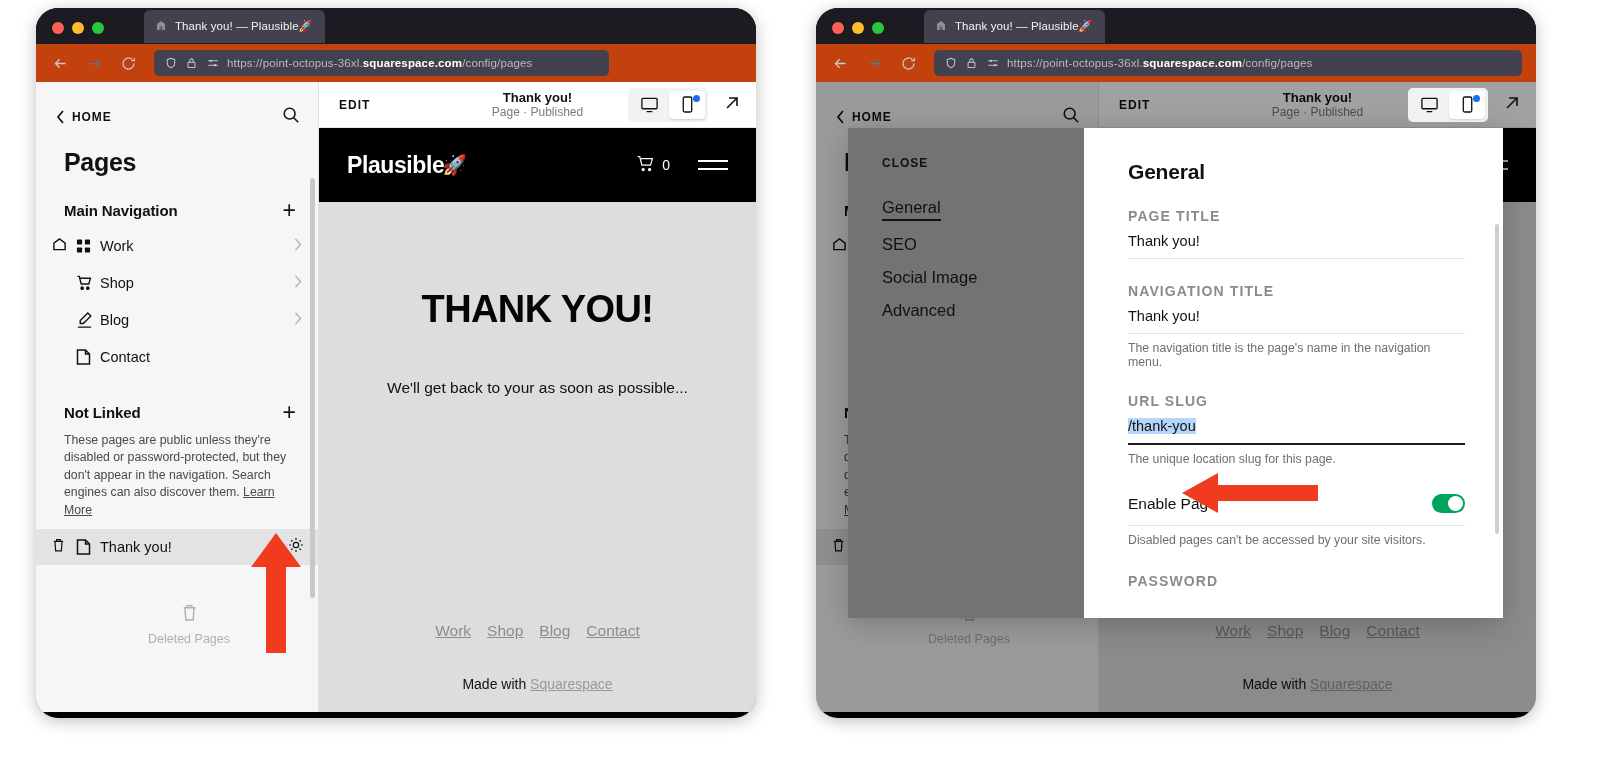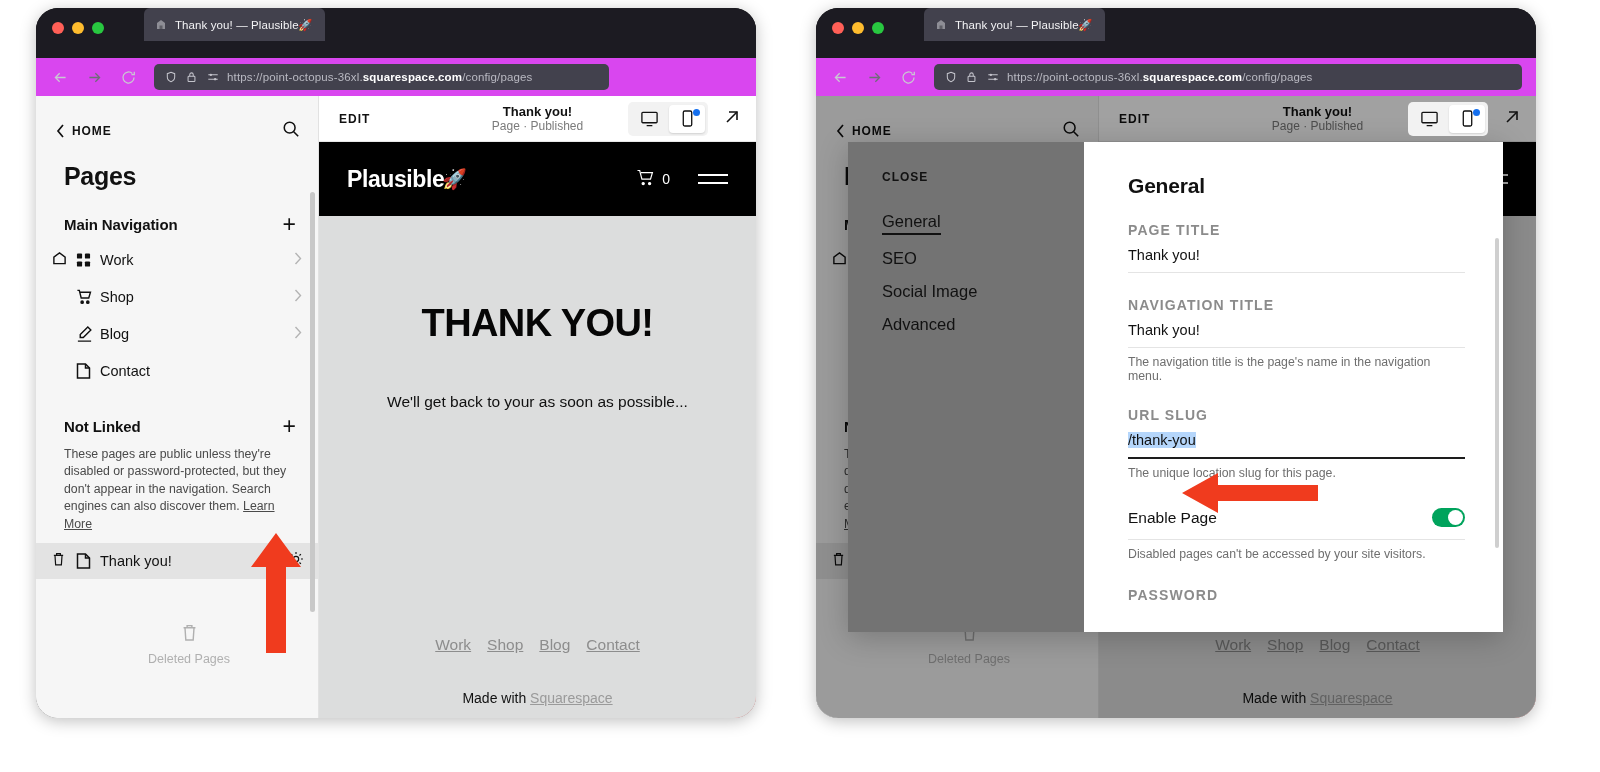--- a/index.html
+++ b/index.html
@@ -26,9 +26,9 @@
 
   .titlebar {
     position: relative;
-    height: 50px;
+    height: 36px;
     background: #1c1b22;
-    display: flex; align-items: flex-start;
+    display: flex; align-items: center;
   }
   .traffic { position: absolute; left: 16px; top: 14px; display:flex; gap:8px; }
   .dot { width: 12px; height:12px; border-radius: 50%; }

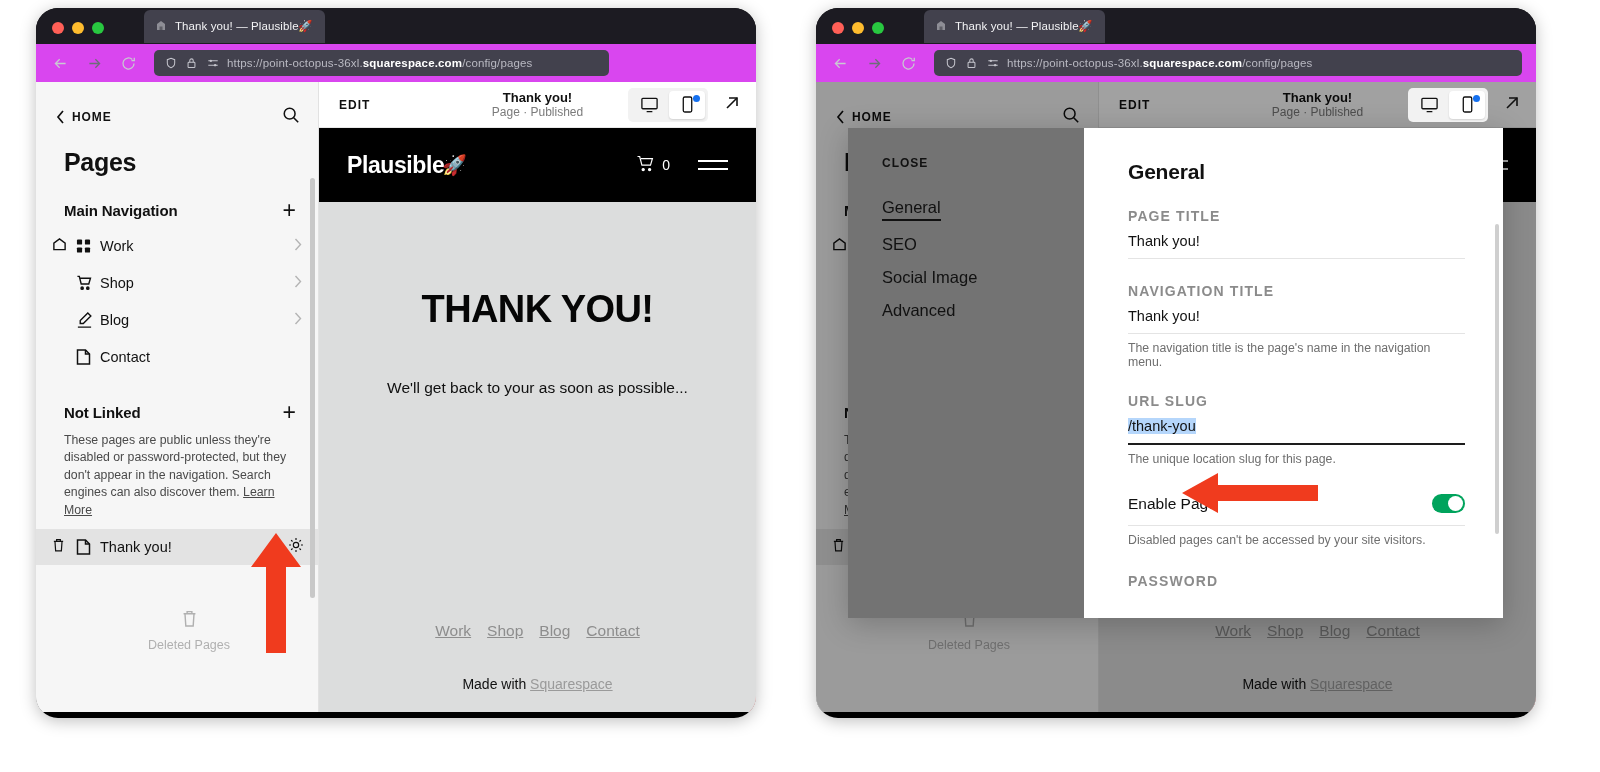--- a/index.html
+++ b/index.html
@@ -56,7 +56,7 @@
 
   .navbar {
     height: 38px;
-    background: #d946ef;
+    background: #c2410c;
     display: flex; align-items: center;
     padding: 0 14px;
     gap: 14px;

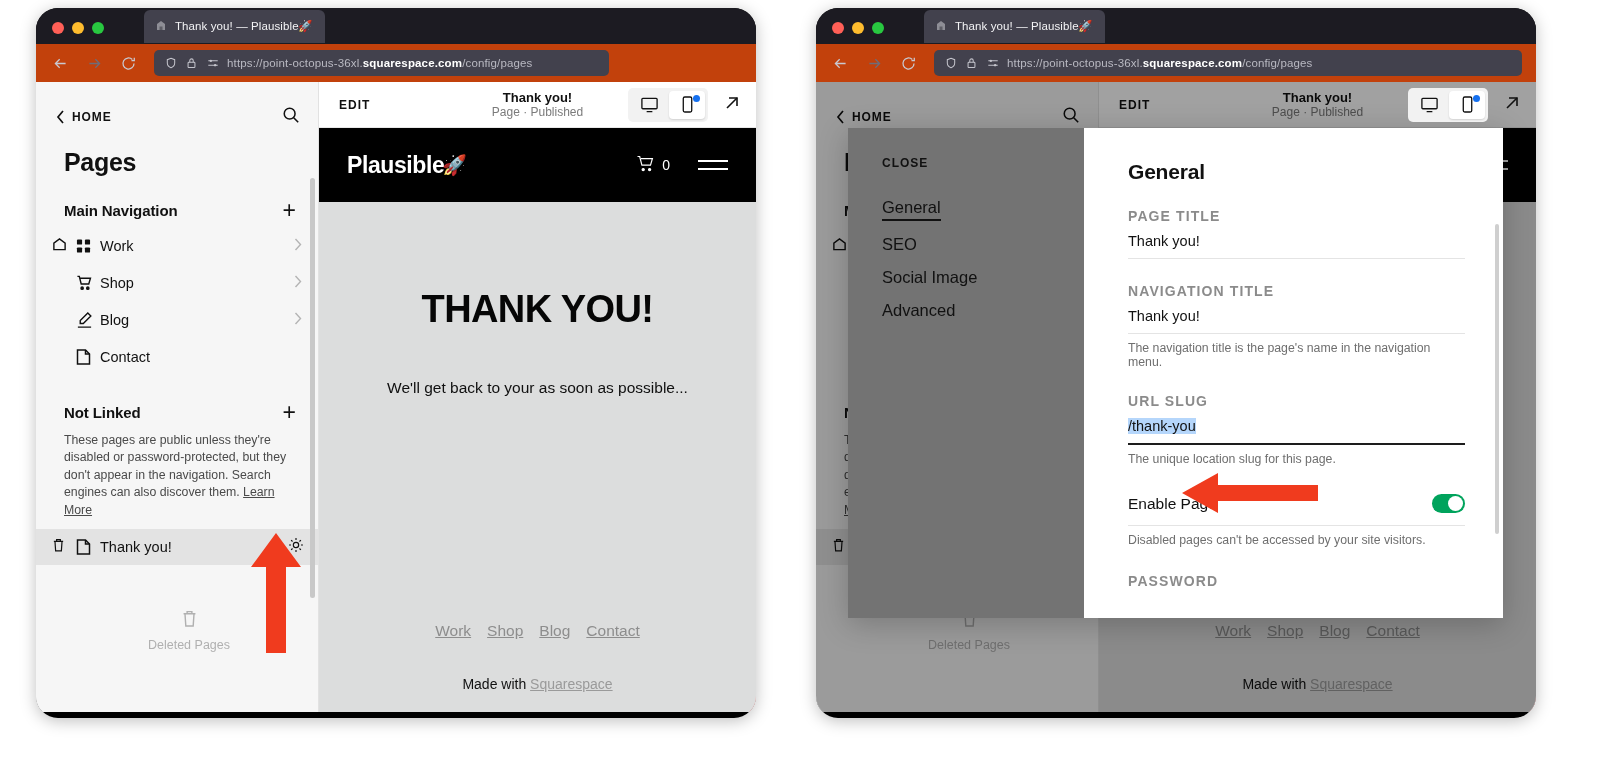--- a/index.html
+++ b/index.html
@@ -137,7 +137,7 @@
   .page-row .gear { position:absolute; right: 14px; top:50%; transform:translateY(-50%); }
 
   .deleted {
-    position:absolute; left:0; right:0; bottom: 2px;
+    position:absolute; left:0; right:0; bottom: 8px;
     display:flex; flex-direction:column; align-items:center; gap: 6px;
     padding-bottom: 58px;
     color:#b0b0b0;

